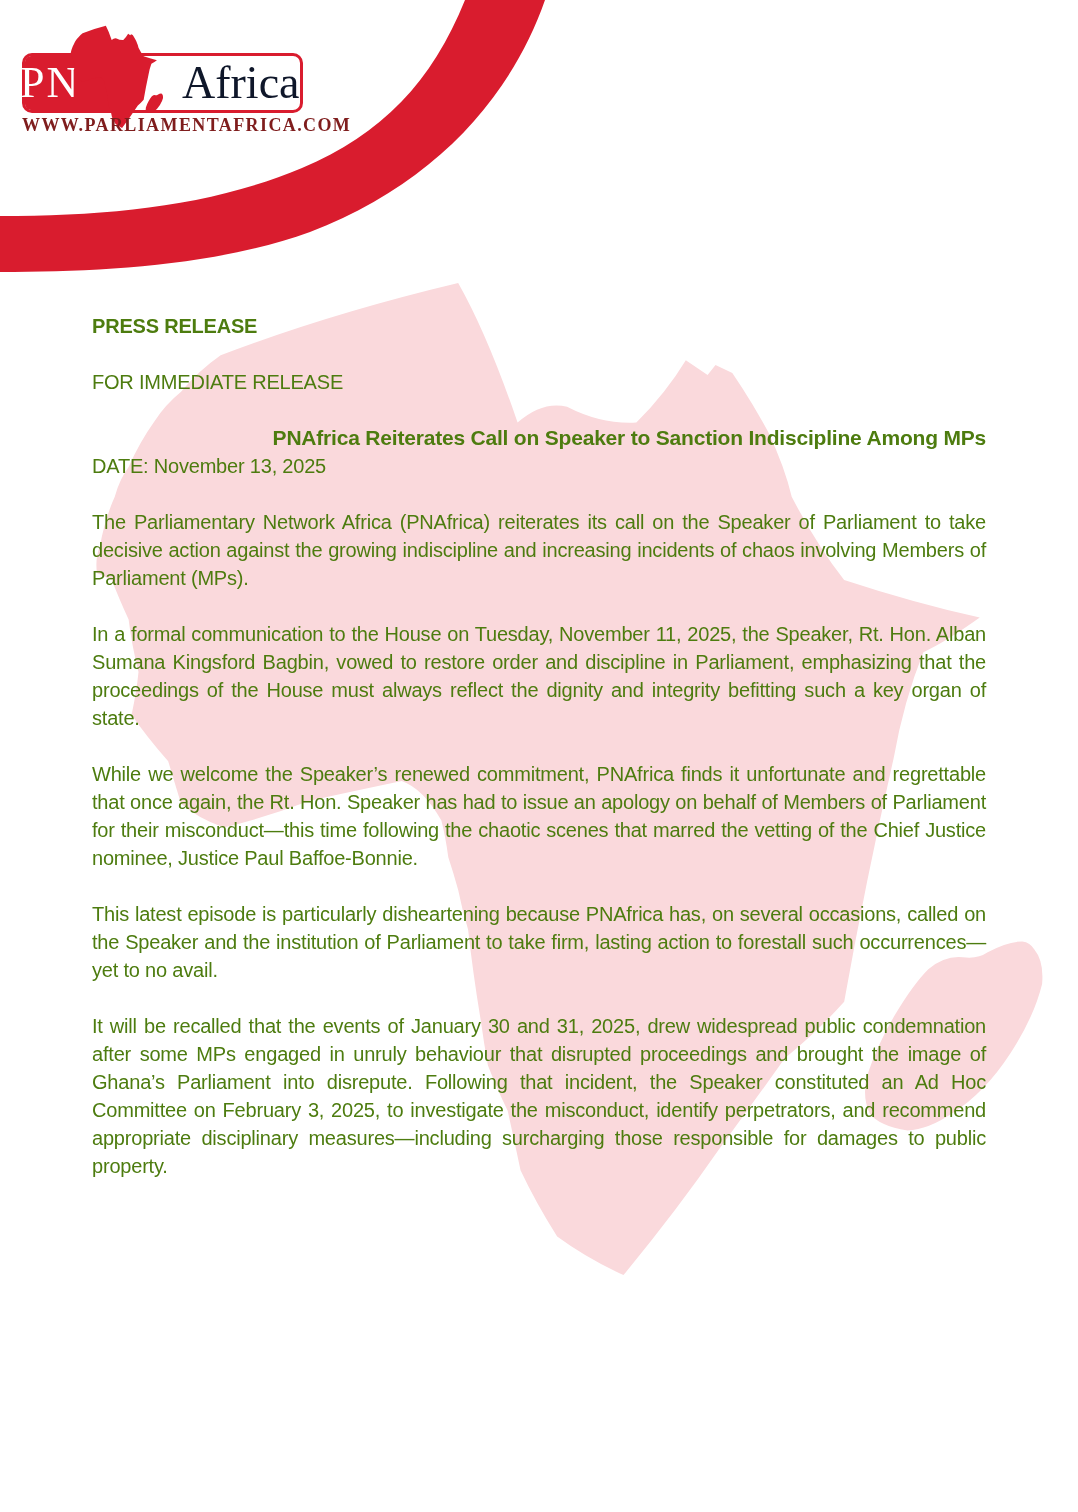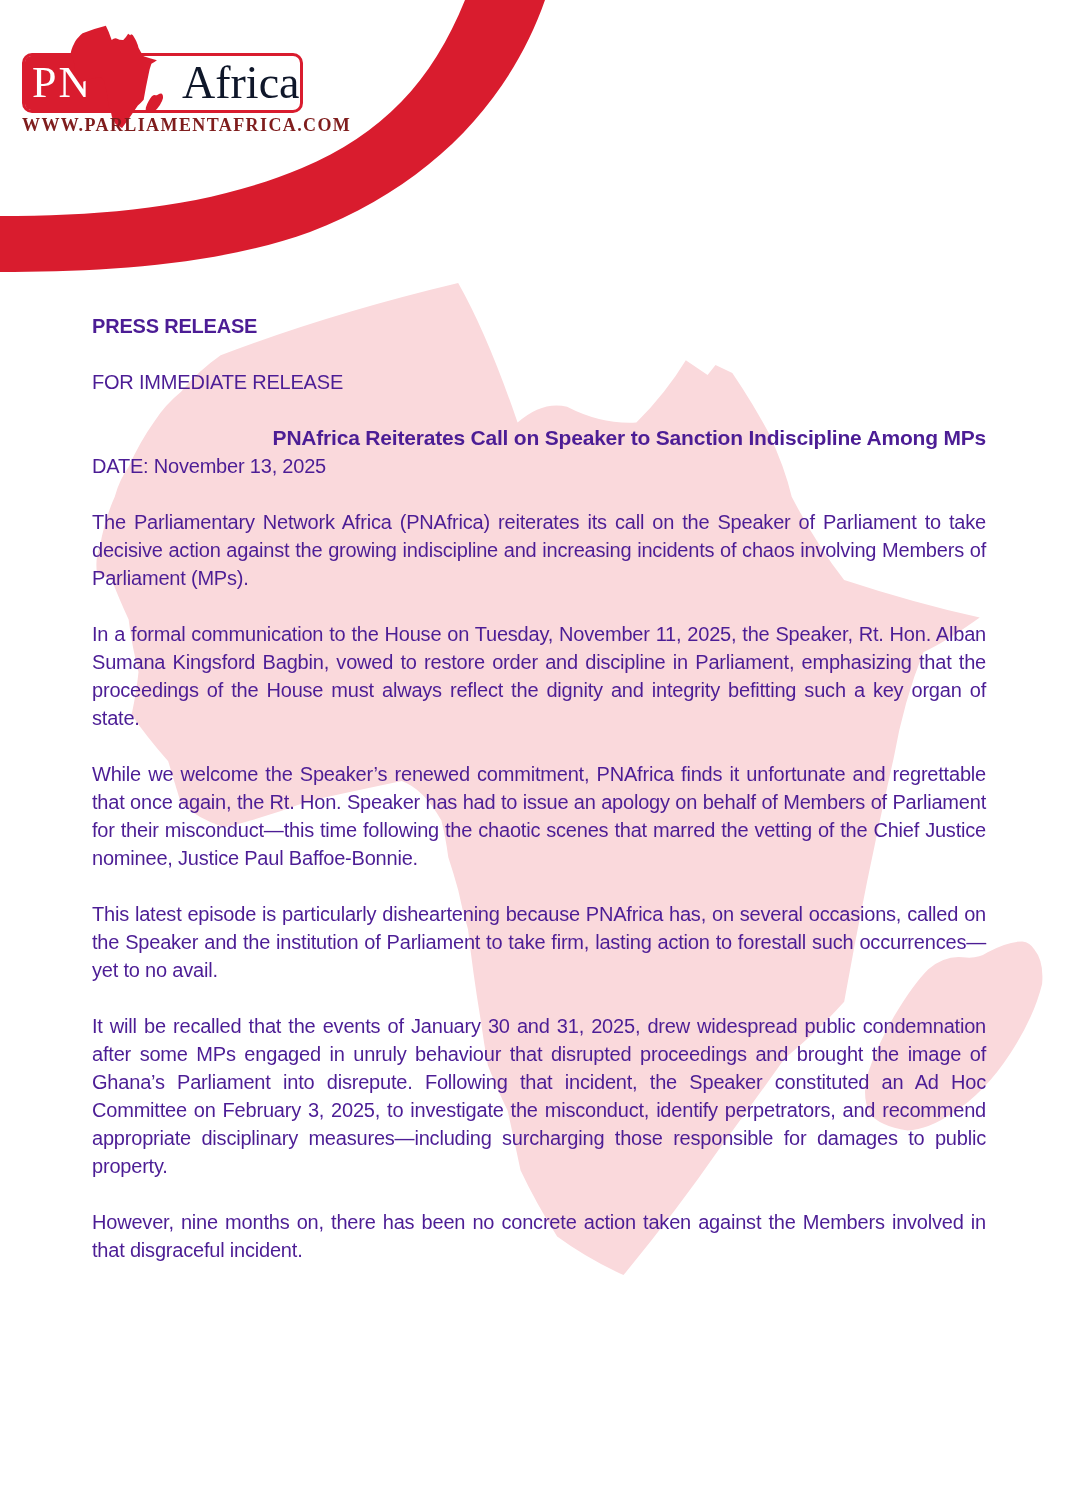--- a/index.html
+++ b/index.html
@@ -28,7 +28,7 @@
     background:#D91C2E;border-radius:6px 0 0 6px;
   }
   .logo-pn{
-    position:absolute;left:32px;top:58px;
+    position:absolute;left:20px;top:58px;
     font-family:"Liberation Serif", serif;
     font-size:44px;line-height:50px;color:#ffffff;letter-spacing:2px;
   }

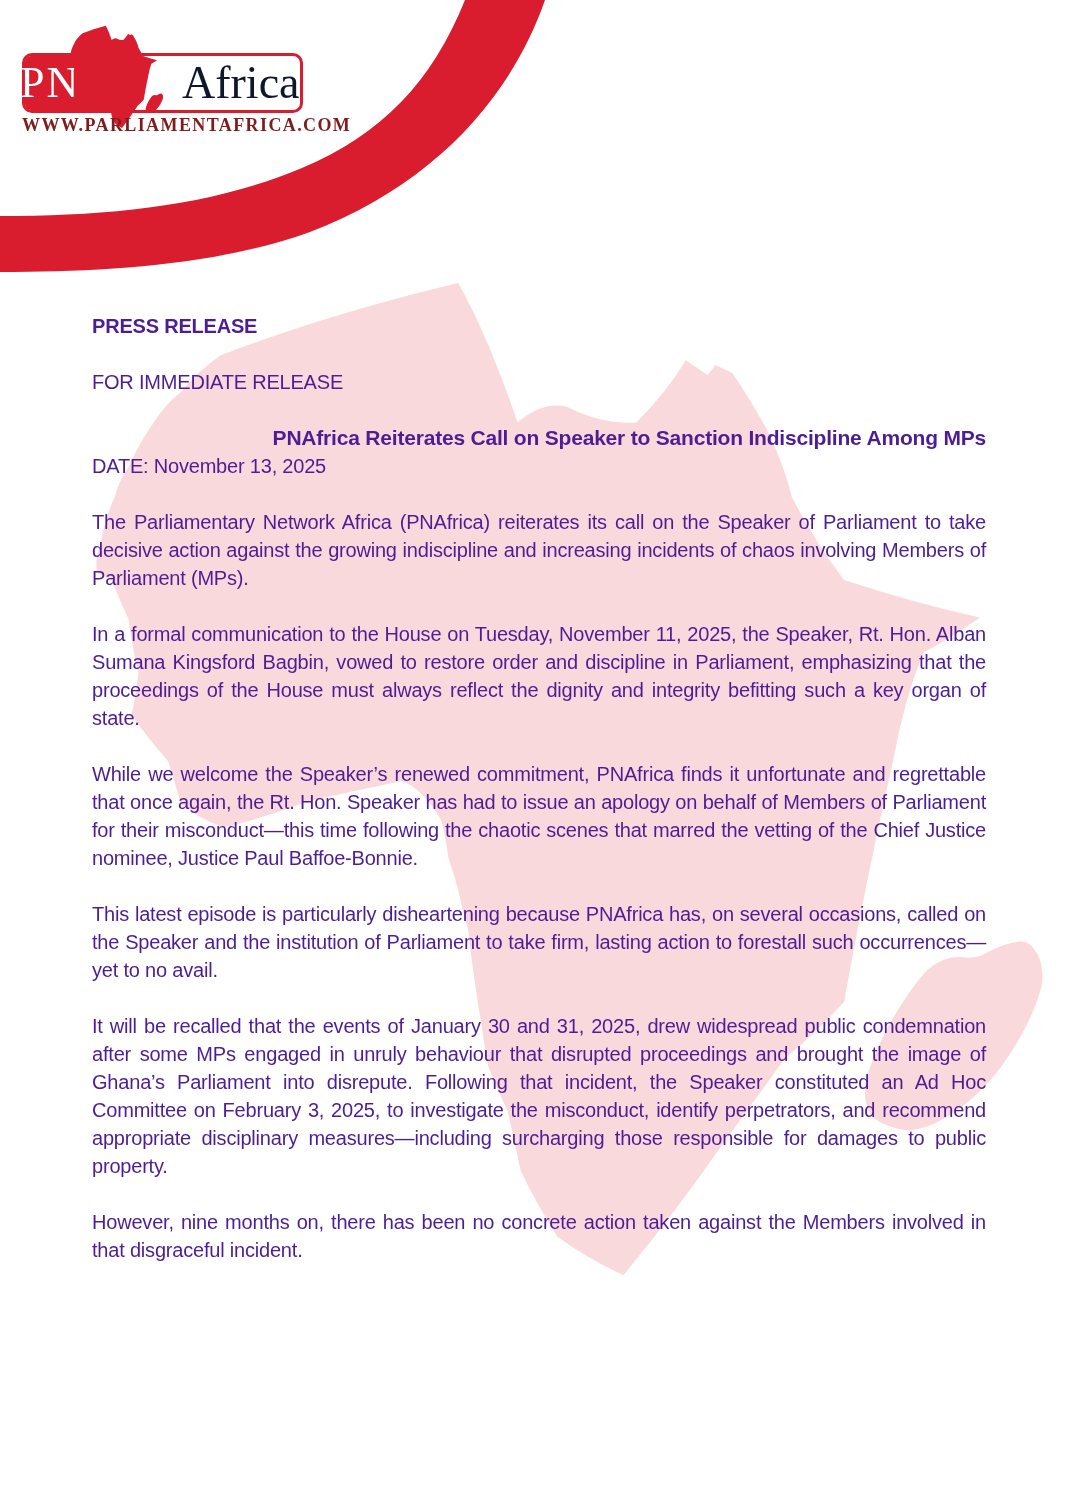--- a/index.html
+++ b/index.html
@@ -54,7 +54,7 @@
   
   .doc{
     position:absolute;left:92px;top:312px;width:894px;
-    color:#4c1d95;font-size:20px;line-height:28px;letter-spacing:-0.2px;
+    color:#4d7c0f;font-size:20px;line-height:28px;letter-spacing:-0.2px;
   }
   .doc p{margin:0 0 28px 0;}
   .kicker{font-weight:bold;}

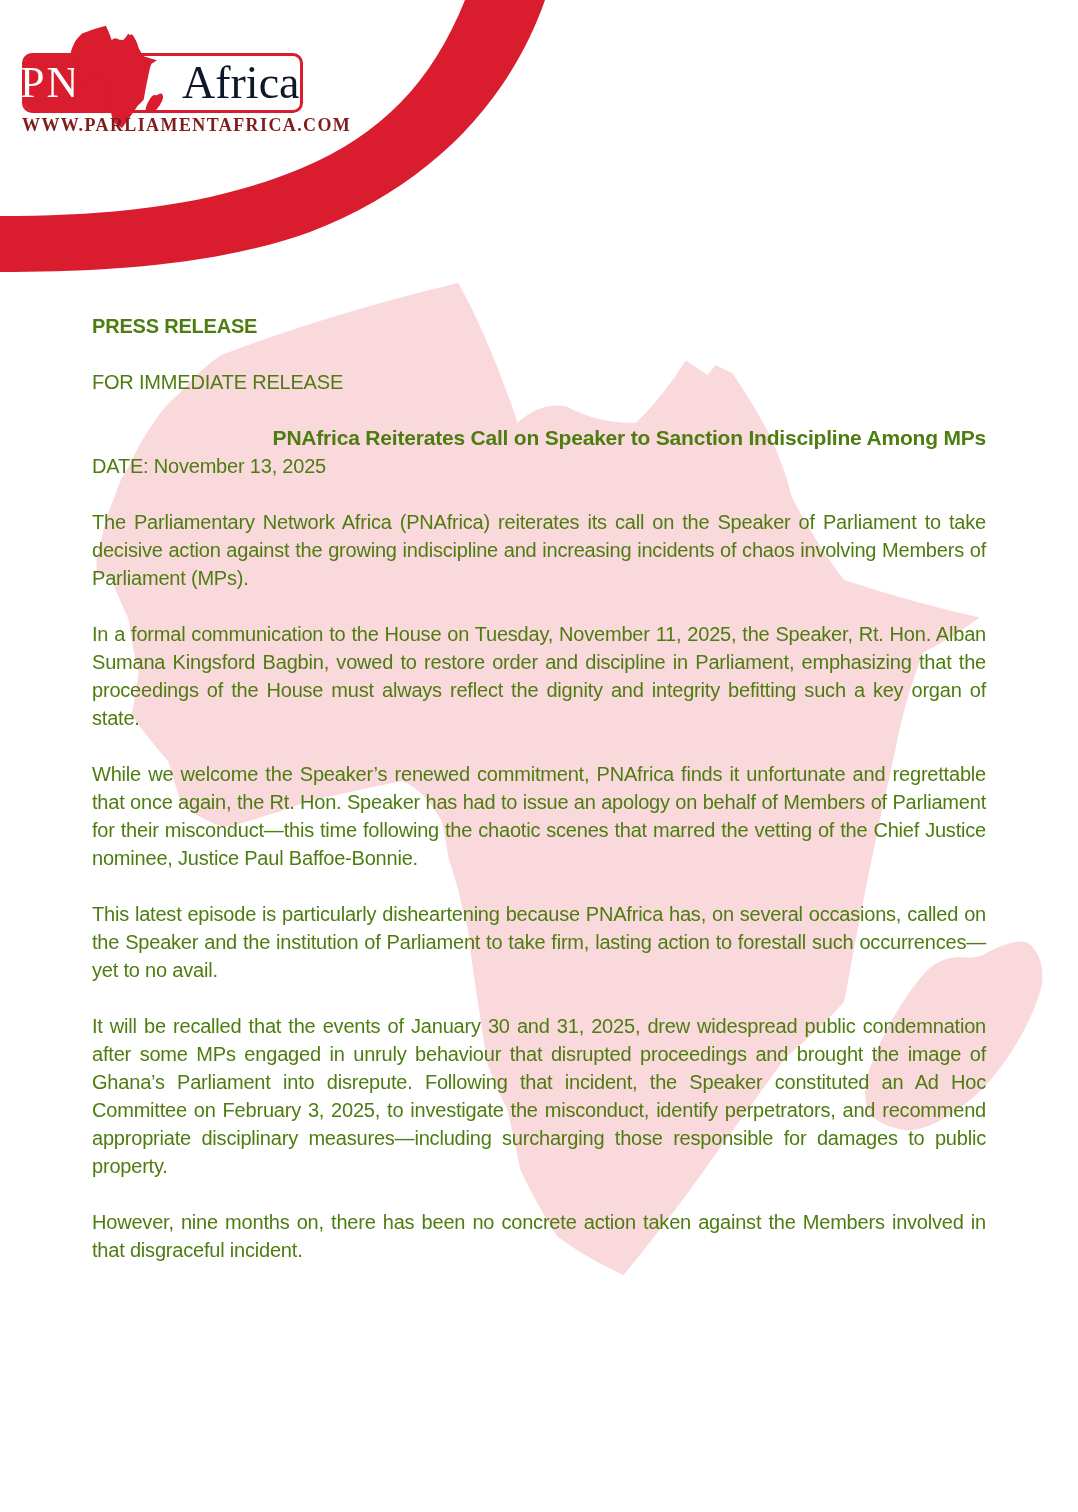--- a/index.html
+++ b/index.html
@@ -128,7 +128,6 @@
     <p class="body-par">While we welcome the Speaker’s renewed commitment, PNAfrica finds it unfortunate and regrettable that once again, the Rt. Hon. Speaker has had to issue an apology on behalf of Members of Parliament for their misconduct—this time following the chaotic scenes that marred the vetting of the Chief Justice nominee, Justice Paul Baffoe-Bonnie.</p>
     <p class="body-par">This latest episode is particularly disheartening because PNAfrica has, on several occasions, called on the Speaker and the institution of Parliament to take firm, lasting action to forestall such occurrences—yet to no avail.</p>
     <p class="body-par">It will be recalled that the events of January 30 and 31, 2025, drew widespread public condemnation after some MPs engaged in unruly behaviour that disrupted proceedings and brought the image of Ghana’s Parliament into disrepute. Following that incident, the Speaker constituted an Ad Hoc Committee on February 3, 2025, to investigate the misconduct, identify perpetrators, and recommend appropriate disciplinary measures—including surcharging those responsible for damages to public property.</p>
-    <p class="body-par">However, nine months on, there has been no concrete action taken against the Members involved in that disgraceful incident.</p>
   </div>
 
 </div>

